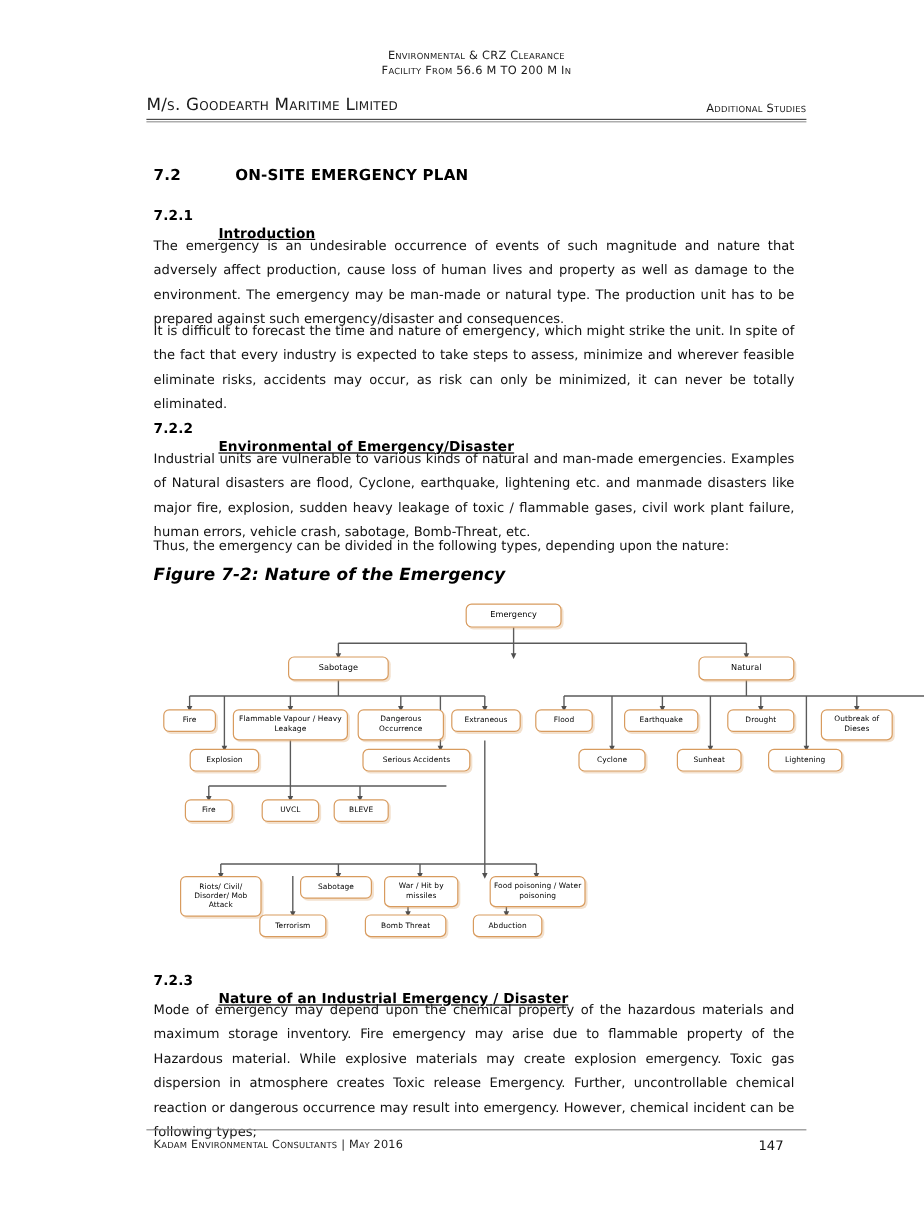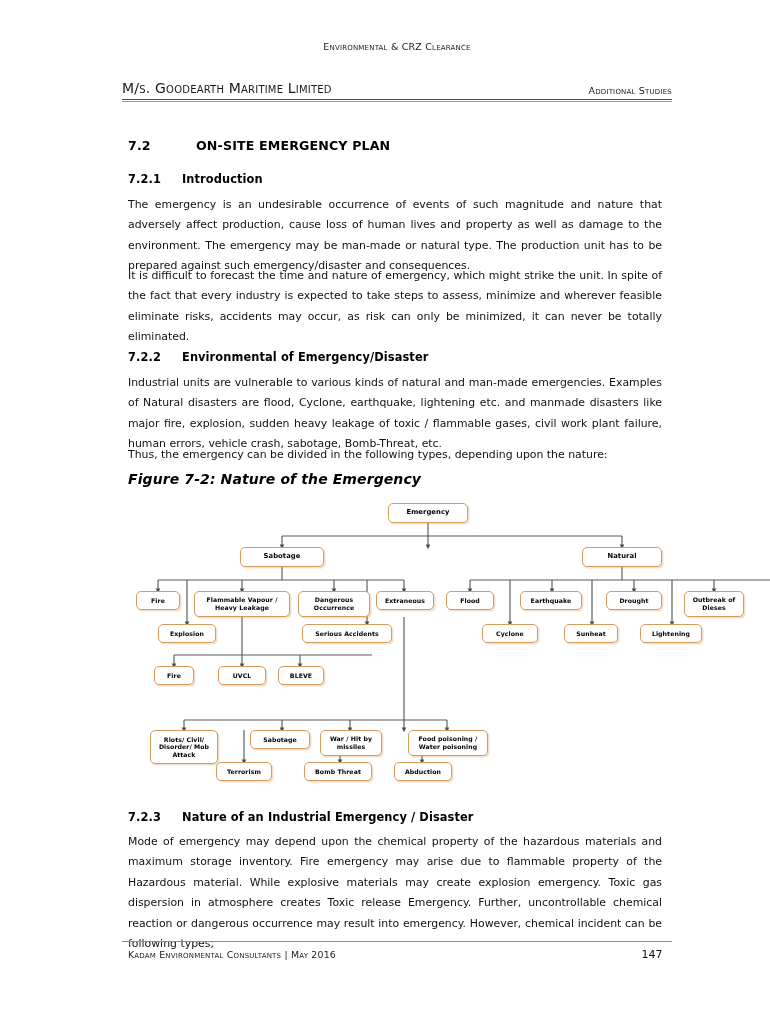--- a/index.html
+++ b/index.html
@@ -81,6 +81,7 @@
   <div class="header">
     <div class="hdr-center">
       <div>Environmental &amp; CRZ Clearance</div>
+      <div>Facility From 56.6 M TO 200 M In</div>
     </div>
     <div class="hdr-left">M/s. Goodearth Maritime Limited</div>
     <div class="hdr-right">Additional Studies</div>

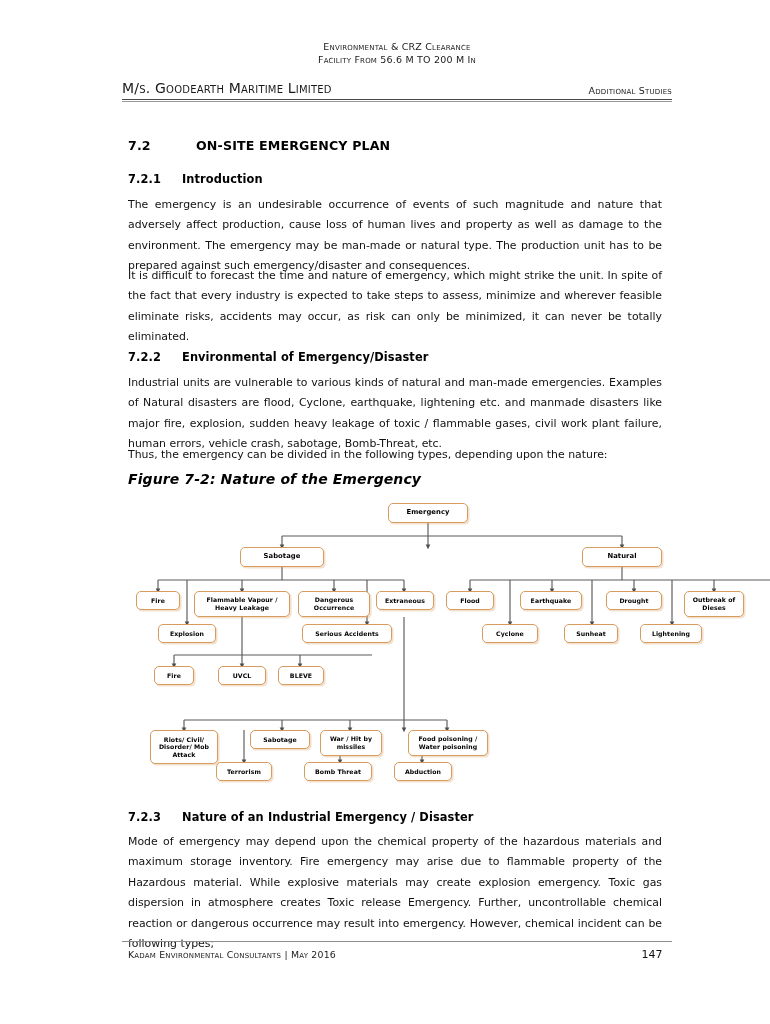--- a/index.html
+++ b/index.html
@@ -37,7 +37,7 @@
   .h2 .txt{position:absolute;left:68px;top:0;white-space:nowrap;}
   .h3{position:absolute;font-weight:bold;font-size:11.4px;letter-spacing:.1px;}
   .h3 .num{position:absolute;left:0;top:0;}
-  .h3 .txt{position:absolute;left:54px;top:0;white-space:nowrap;}
+  .h3 .txt{position:absolute;left:54px;top:15px;white-space:nowrap;text-decoration:underline;}
 
   p.body{
     position:absolute;left:116px;width:534px;margin:0;

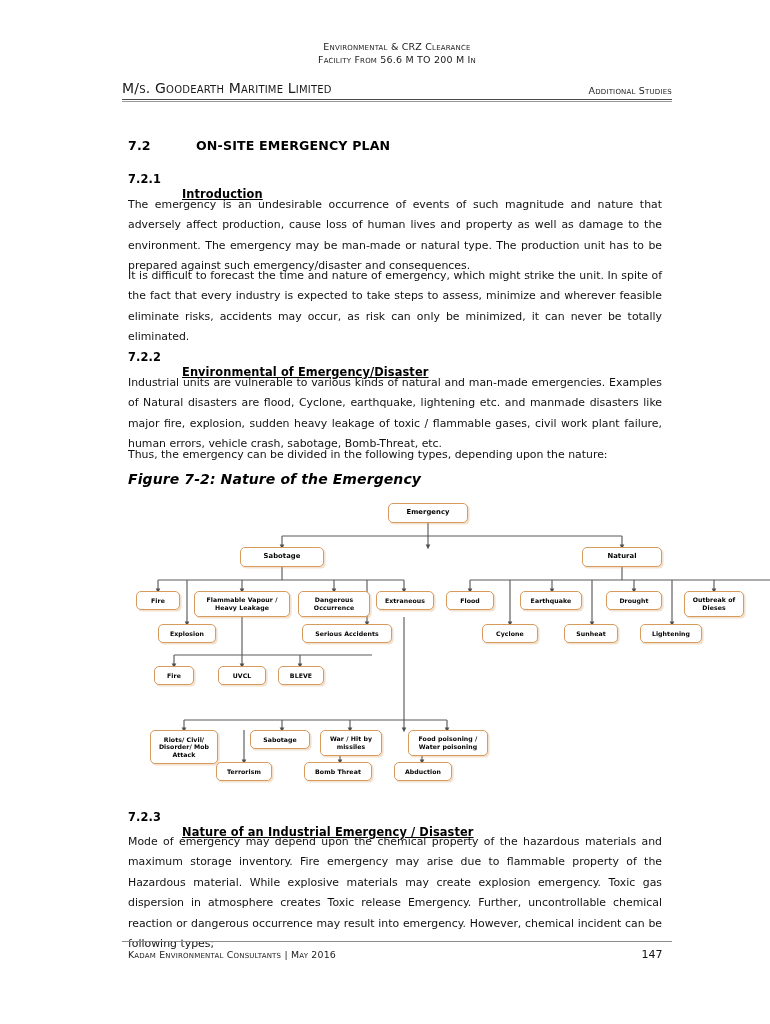--- a/index.html
+++ b/index.html
@@ -65,7 +65,7 @@
     border:1.15px solid #D89B5E;border-radius:5px;background:#fff;
     box-shadow:1.6px 1.6px 0 0 rgba(216,155,94,.30);
     display:flex;align-items:center;justify-content:center;
-    text-align:center;color:#000;font-weight:bold;
+    text-align:center;color:#000;font-weight:normal;
     font-size:6.2px;line-height:7.6px;letter-spacing:.08px;
     padding:1px 2px;
   }

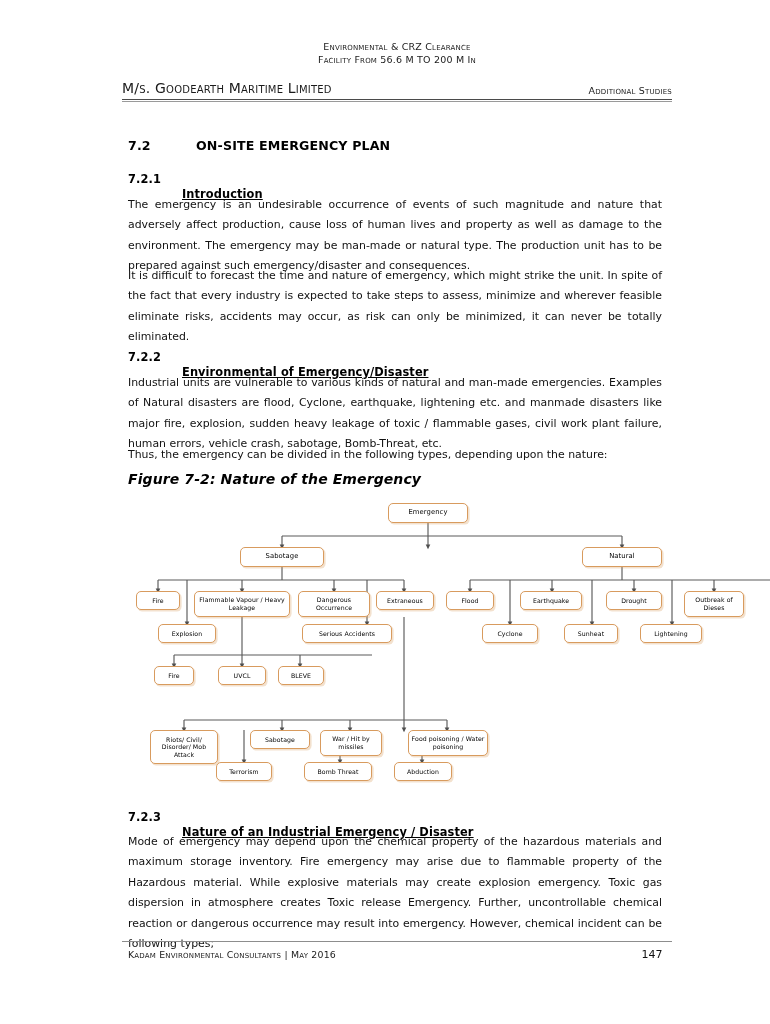--- a/index.html
+++ b/index.html
@@ -55,7 +55,7 @@
     border-top:1.1px solid #8d8d8d;}
   .footer-left{position:absolute;left:116px;top:949px;font-size:9.4px;
     font-variant:small-caps;letter-spacing:.2px;color:#1a1a1a;}
-  .footer-right{position:absolute;left:620px;top:948px;width:40px;text-align:center;
+  .footer-right{position:absolute;left:620px;top:948px;width:40px;text-align:left;
     font-size:11px;color:#111;}
 
   

